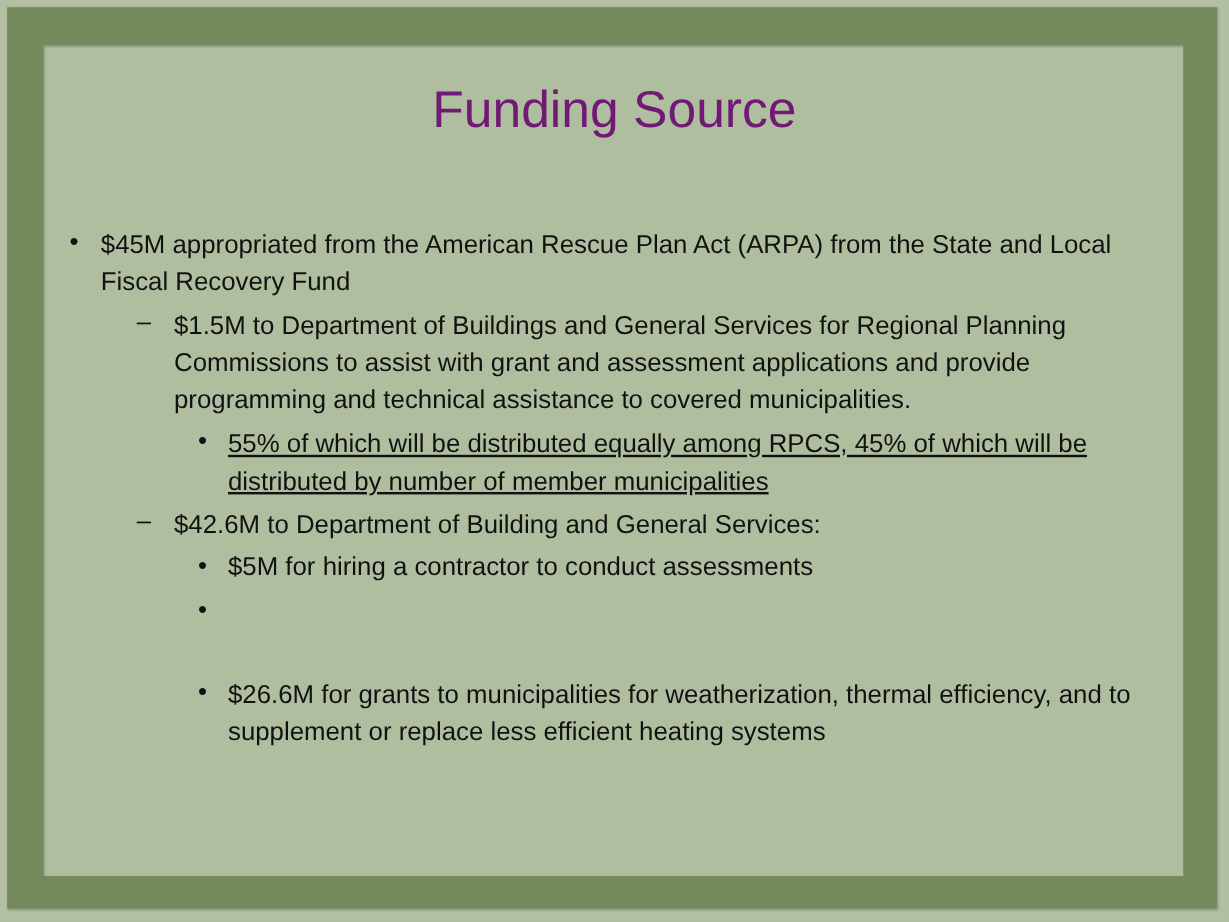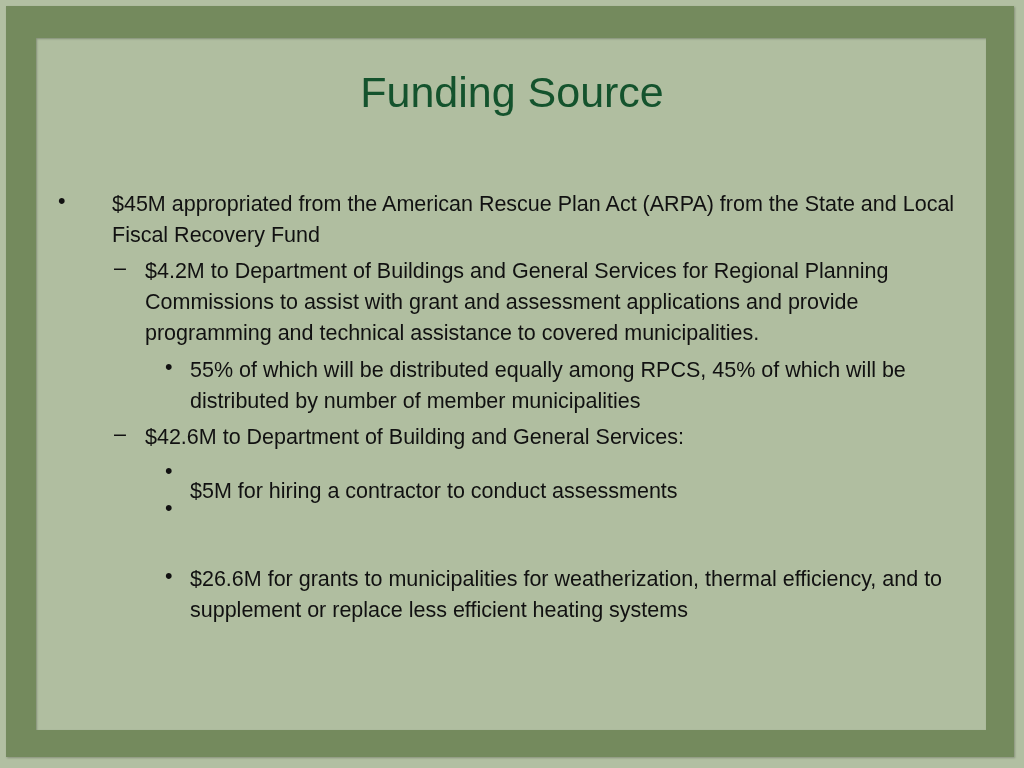--- a/index.html
+++ b/index.html
@@ -26,7 +26,7 @@
     left: 0; top: 68px; width: 1024px;
     text-align: center;
     font-size: 43px;
-    color: #14532d;
+    color: #701a75;
     letter-spacing: 0px;
   }
   .content {

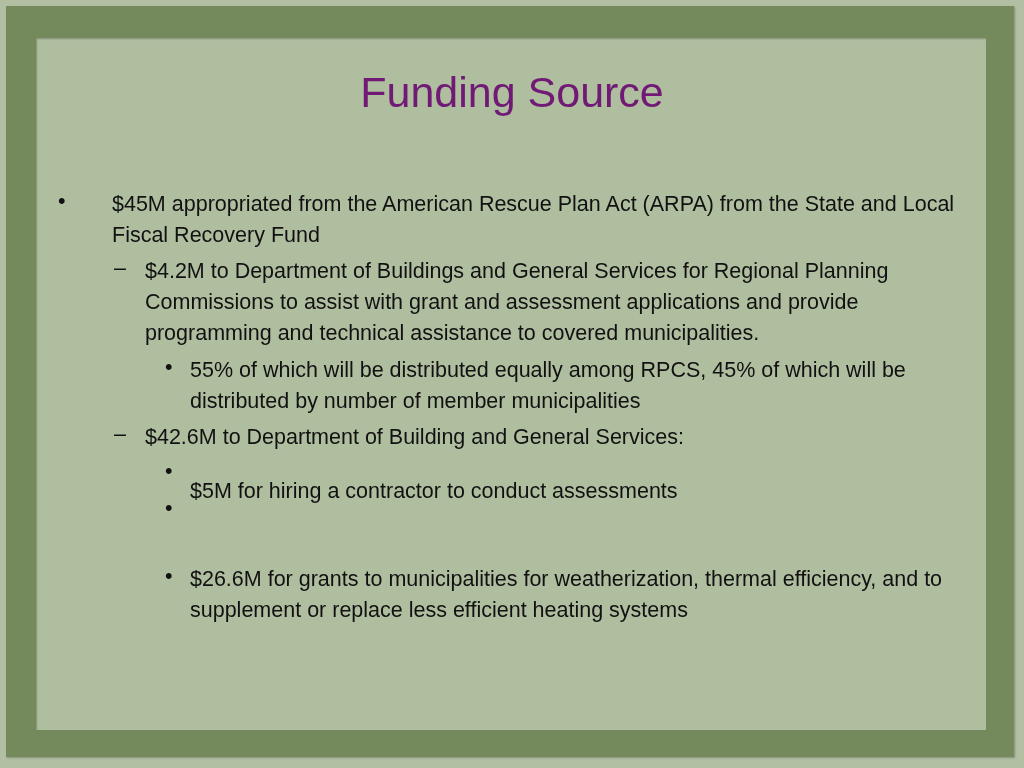--- a/index.html
+++ b/index.html
@@ -37,7 +37,7 @@
   }
   .item { position: absolute; line-height: 31px; }
   .bullet { position: absolute; }
-  .l1 { left: 112px; width: 870px; }
+  .l1 { left: 84px; width: 870px; }
   .l1b { left: 58px; }
   .l2 { left: 145px; width: 820px; }
   .l2b { left: 114px; }

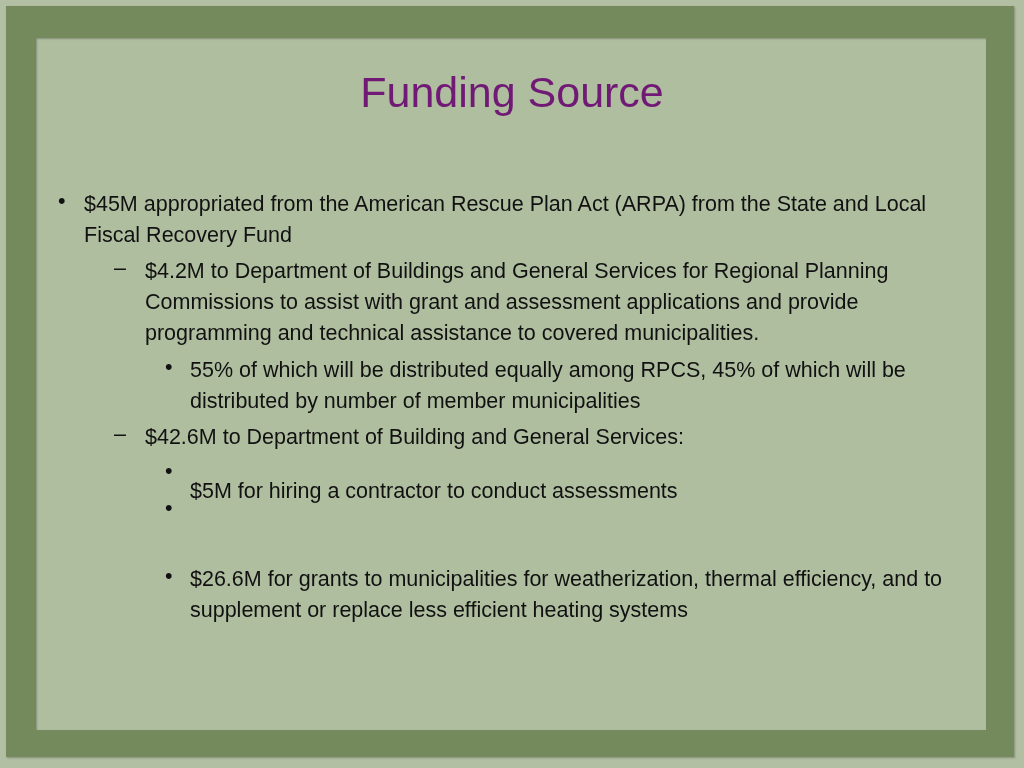--- a/index.html
+++ b/index.html
@@ -58,7 +58,7 @@
   <div class="item l1" style="top:189px;">$45M appropriated from the American Rescue Plan Act (ARPA) from the State and Local Fiscal Recovery Fund</div>
 
   <span class="bullet l2b" style="top:256px;">–</span>
-  <div class="item l2" style="top:256px;">$4.2M to Department of Buildings and General Services for Regional Planning Commissions to assist with grant and assessment applications and provide programming and technical assistance to covered municipalities.</div>
+  <div class="item l2" style="top:256px;">$1.5M to Department of Buildings and General Services for Regional Planning Commissions to assist with grant and assessment applications and provide programming and technical assistance to covered municipalities.</div>
 
   <span class="bullet l3b" style="top:355px;">•</span>
   <div class="item l3" style="top:355px;">55% of which will be distributed equally among RPCS, 45% of which will be distributed by number of member municipalities</div>

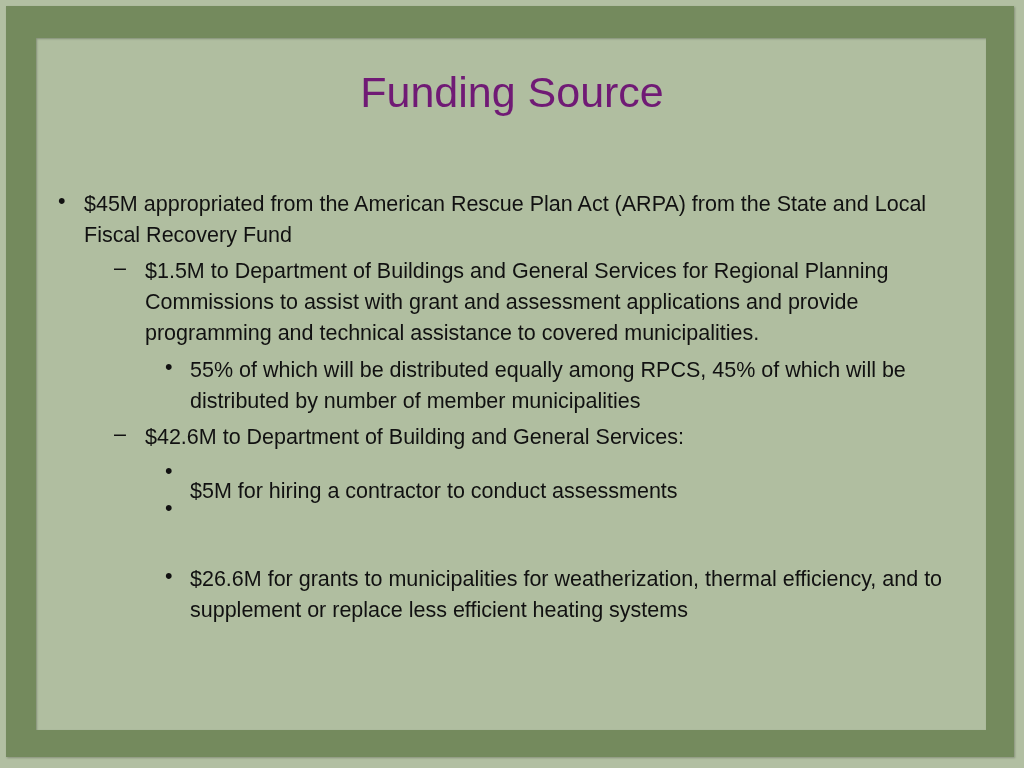--- a/index.html
+++ b/index.html
@@ -61,7 +61,7 @@
   <div class="item l2" style="top:256px;">$1.5M to Department of Buildings and General Services for Regional Planning Commissions to assist with grant and assessment applications and provide programming and technical assistance to covered municipalities.</div>
 
   <span class="bullet l3b" style="top:355px;">•</span>
-  <div class="item l3" style="top:355px;">55% of which will be distributed equally among RPCS, 45% of which will be distributed by number of member municipalities</div>
+  <div class="item l3" style="top:355px;text-decoration:underline;">55% of which will be distributed equally among RPCS, 45% of which will be distributed by number of member municipalities</div>
 
   <span class="bullet l2b" style="top:422px;">–</span>
   <div class="item l2" style="top:422px;">$42.6M to Department of Building and General Services:</div>

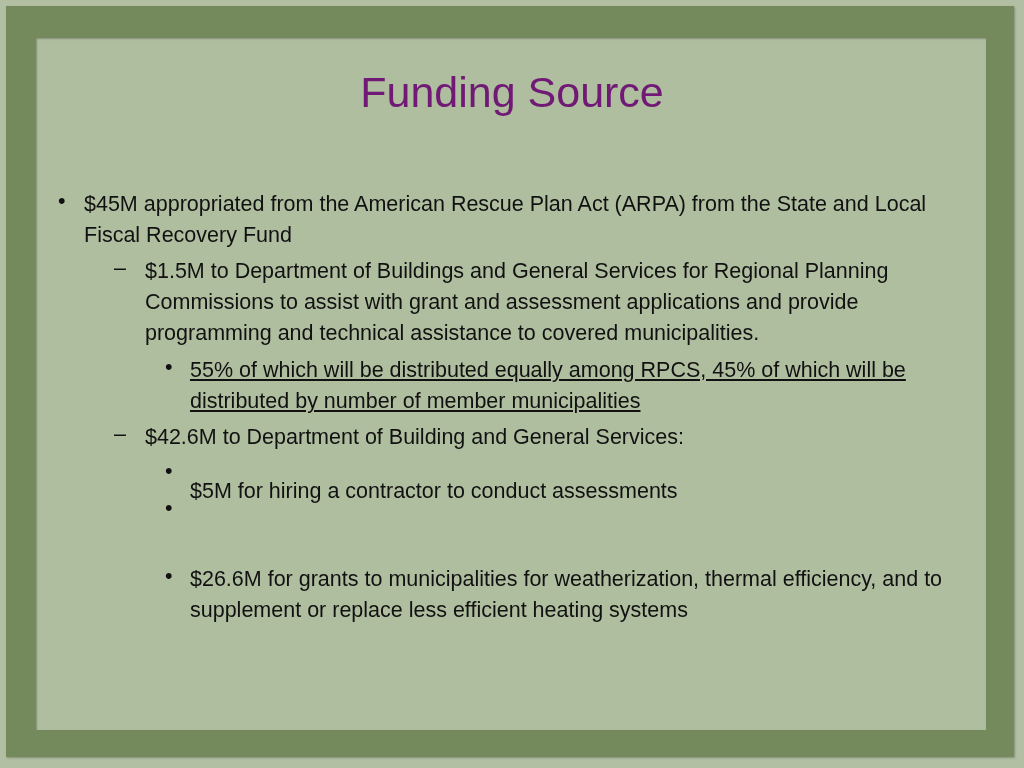--- a/index.html
+++ b/index.html
@@ -67,7 +67,7 @@
   <div class="item l2" style="top:422px;">$42.6M to Department of Building and General Services:</div>
 
   <span class="bullet l3b" style="top:459px;">•</span>
-  <div class="item l3" style="top:476px;">$5M for hiring a contractor to conduct assessments</div>
+  <div class="item l3" style="top:457px;">$5M for hiring a contractor to conduct assessments</div>
 
   <span class="bullet l3b" style="top:496px;">•</span>
 

